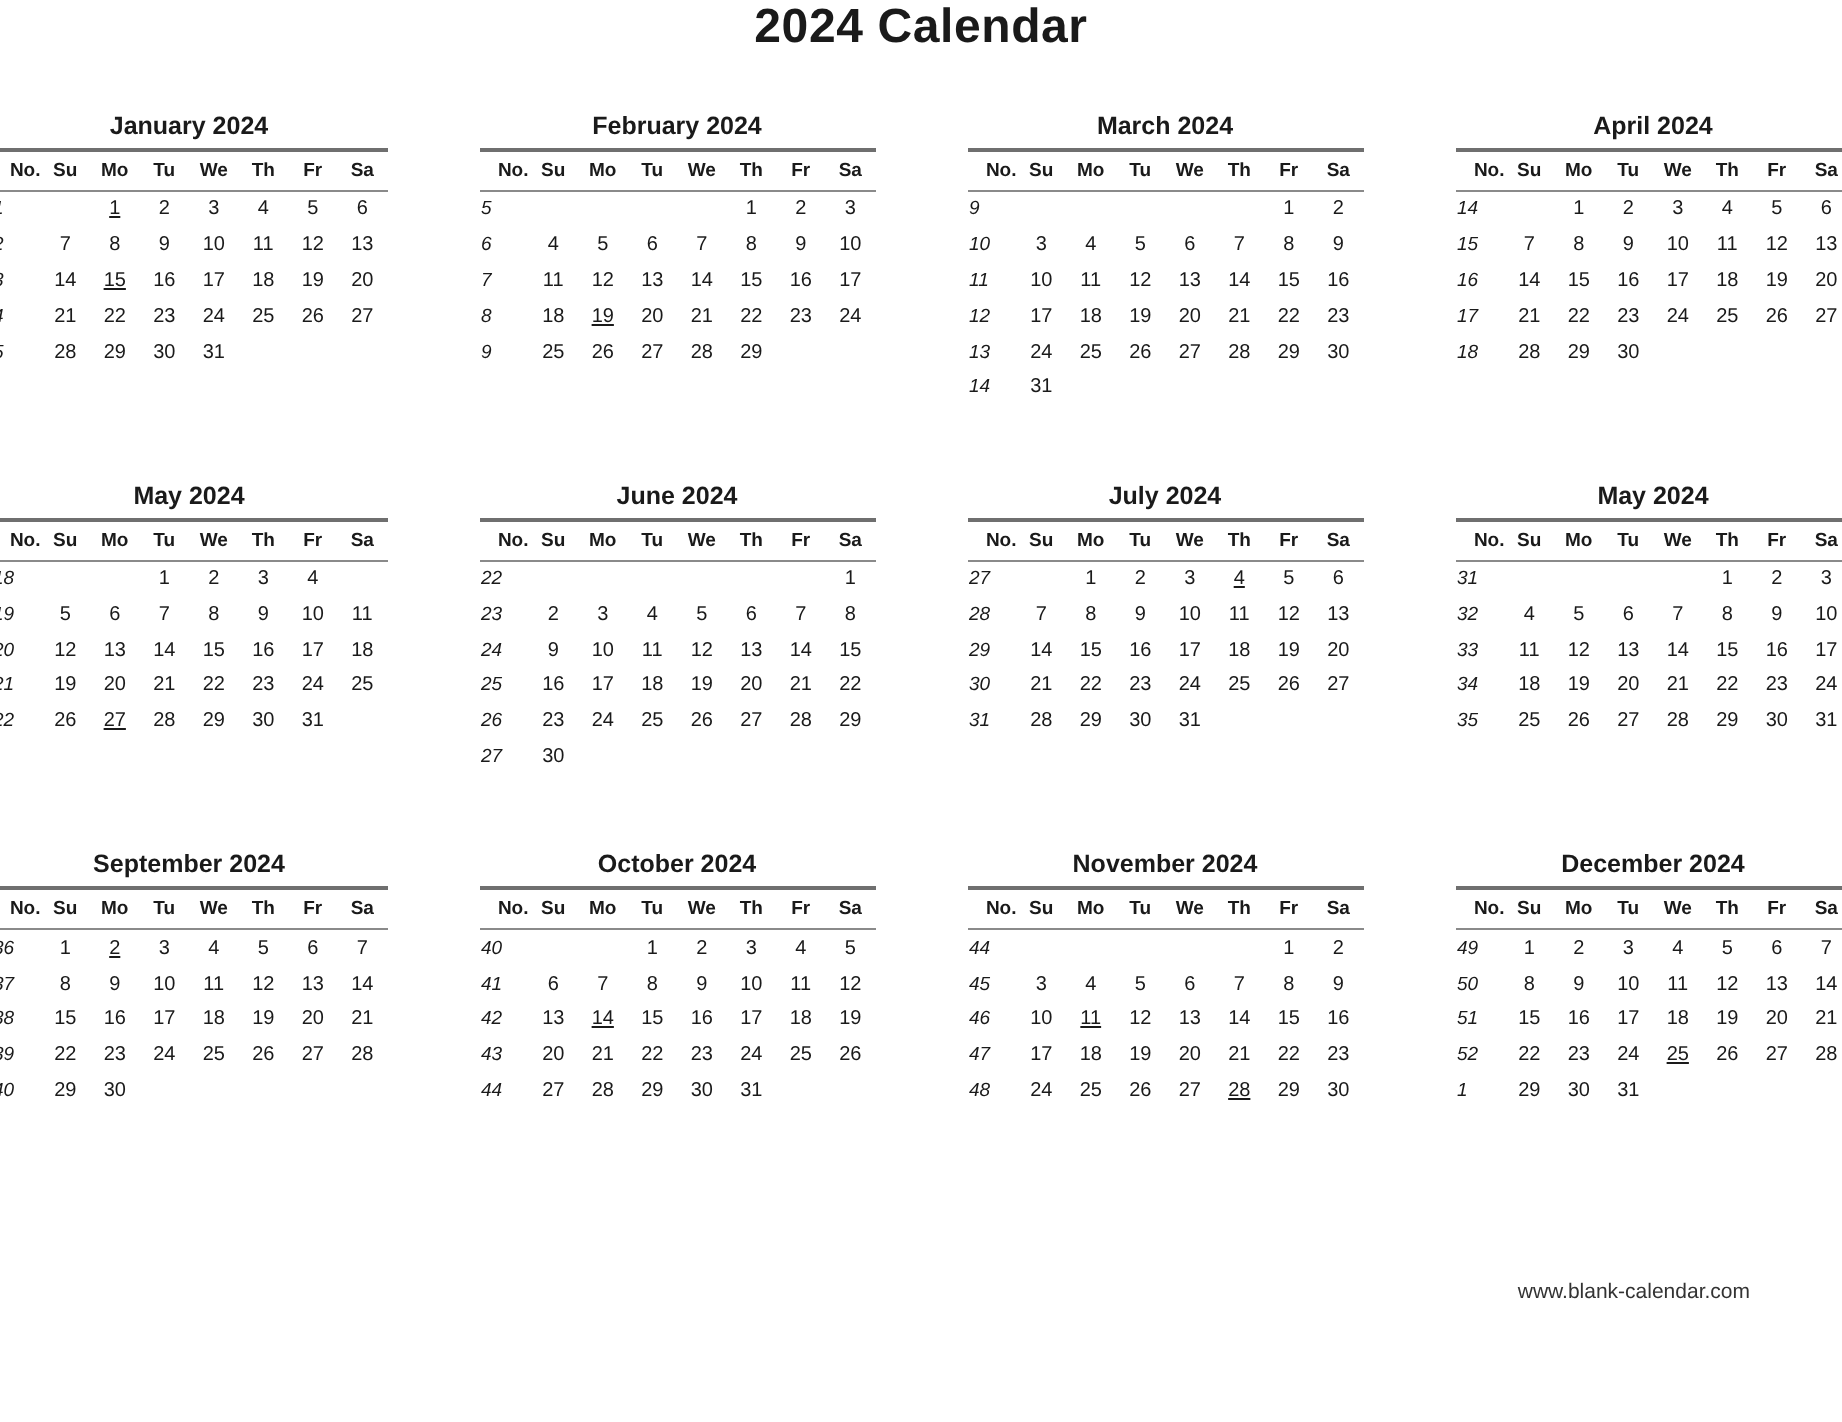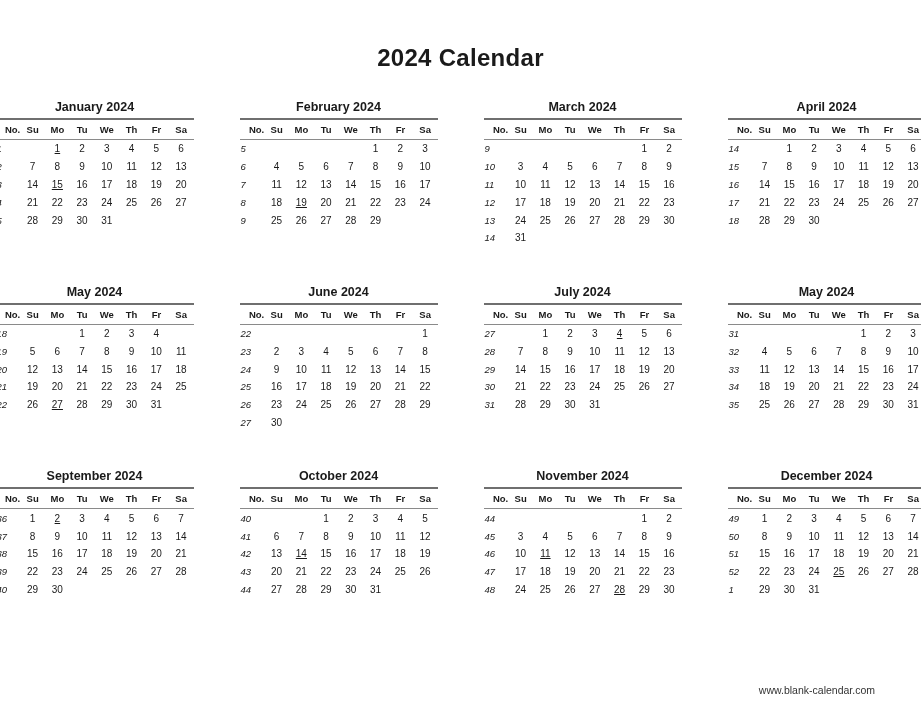--- a/index.html
+++ b/index.html
@@ -26,7 +26,6 @@
     text-align: center;
     font-size: 24px;
     font-weight: bold;
-    margin-top: 44px;
     letter-spacing: 0.3px;
   }
   .grid {

